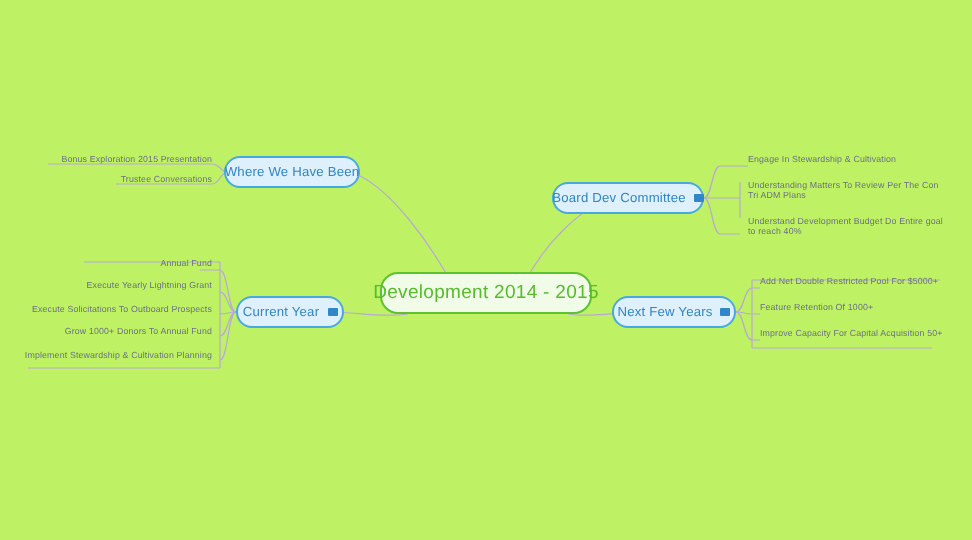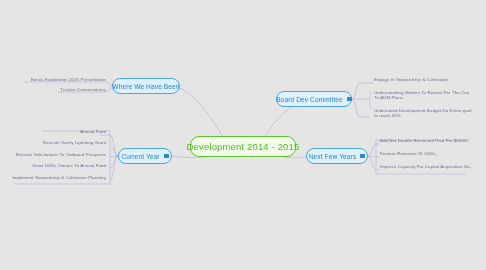--- a/index.html
+++ b/index.html
@@ -18,7 +18,7 @@
     position: relative;
     width: 486px;
     height: 270px;
-    background: #e5e5e5;
+    background: #bef264;
   }
   #links {
     position: absolute;

